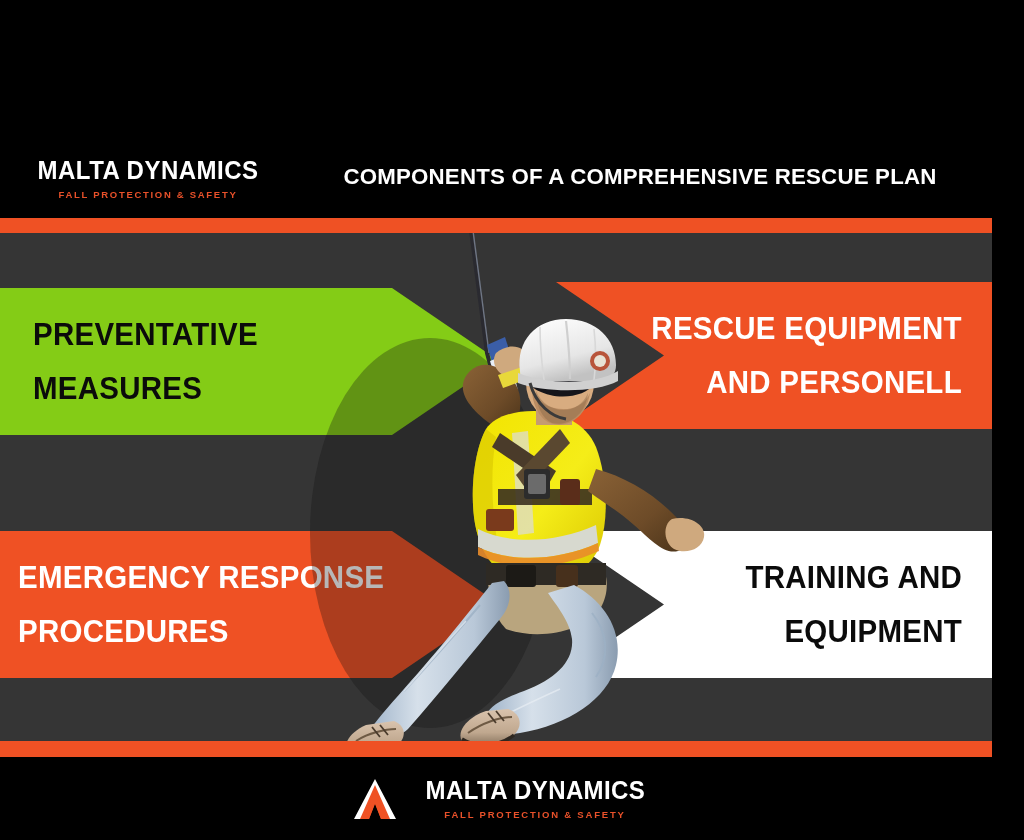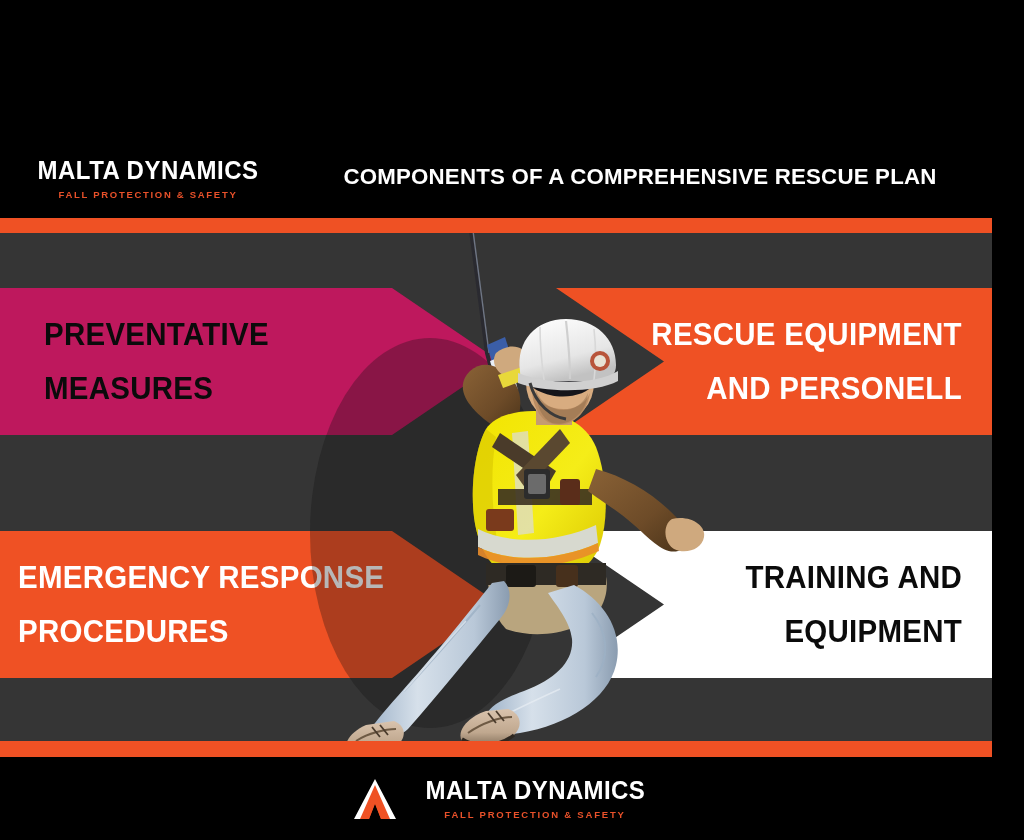--- a/index.html
+++ b/index.html
@@ -142,10 +142,10 @@
     top: 55px;
     width: 500px;
     height: 147px;
-    background: #be185d;
+    background: #84cc16;
     z-index: 1;
     clip-path: polygon(0 0, 392px 0, 500px 73.5px, 392px 147px, 0 147px);
-    padding-left: 44px;
+    padding-left: 33px;
   }
   .banner-tl .banner-text {
     color: #0b0b0b;

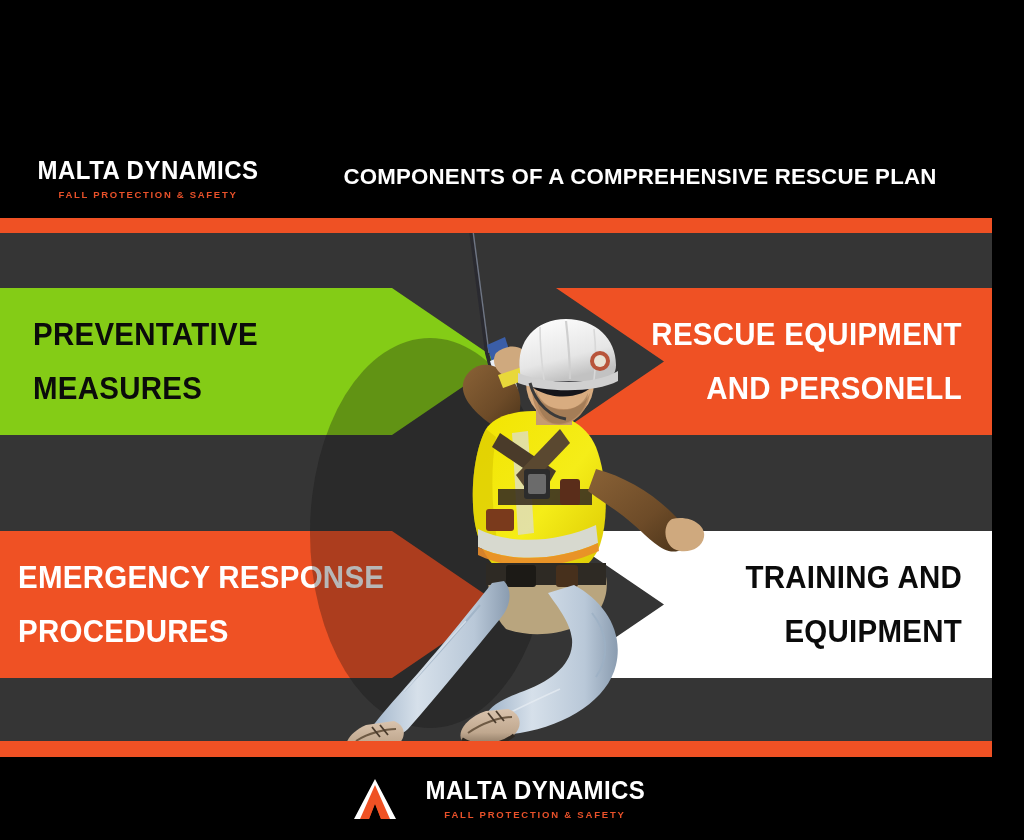--- a/index.html
+++ b/index.html
@@ -156,7 +156,7 @@
   
   .banner-tr {
     left: 556px;
-    top: 55px;
+    top: 49px;
     width: 436px;
     height: 147px;
     background: #ef5124;

